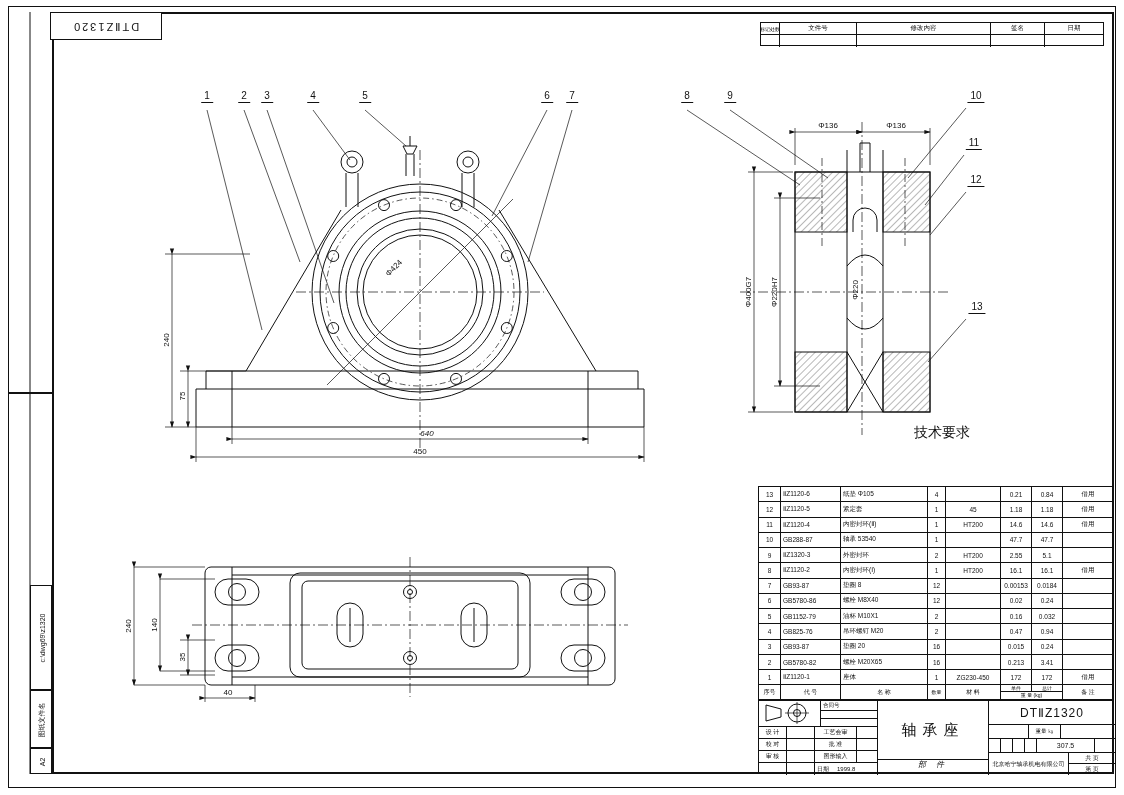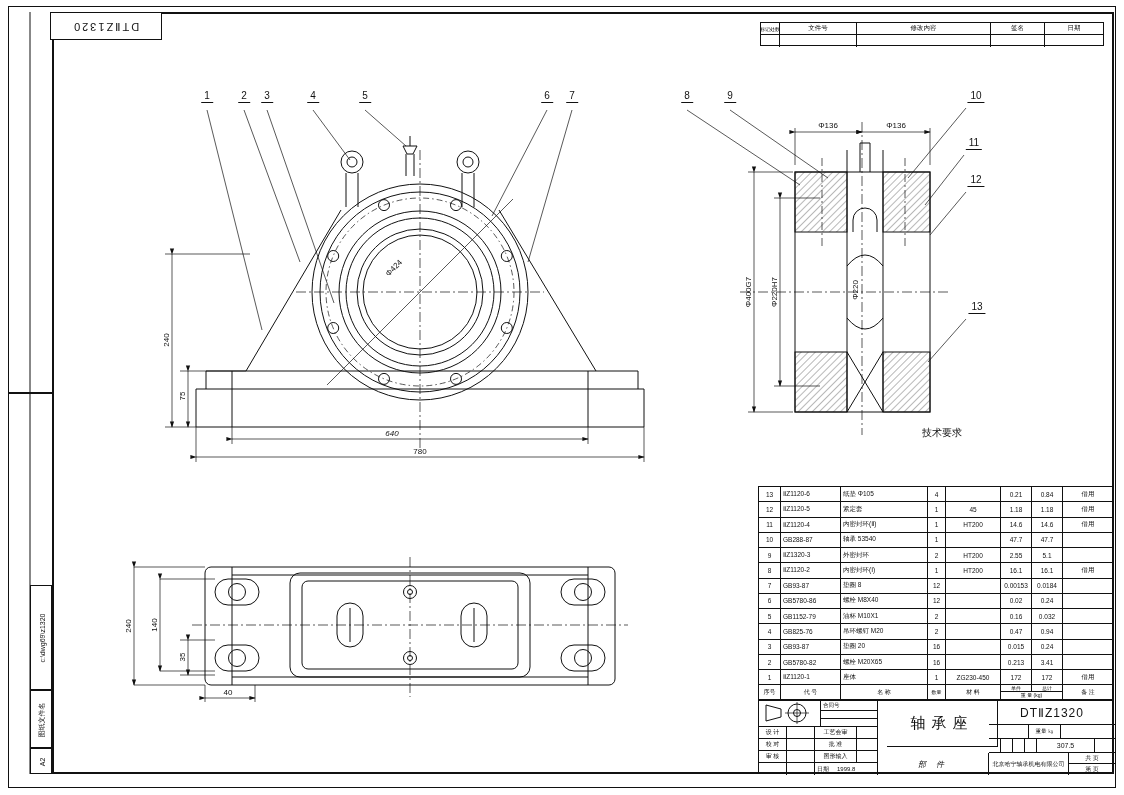--- a/index.html
+++ b/index.html
@@ -249,7 +249,7 @@
 
   <span class="t r90" style="left:166px;top:340px;">240</span>
   <span class="t r90" style="left:182px;top:396px;">75</span>
-  <span class="t" style="left:392px;top:433px;font-style:italic;">640</span>
+  <span class="t" style="left:427px;top:433px;font-style:italic;">640</span>
   <span class="t" style="left:420px;top:451px;">780</span>
   <span class="t r45" style="left:394px;top:268px;">Φ424</span>
   <span class="t" style="left:828px;top:125px;">Φ136</span>

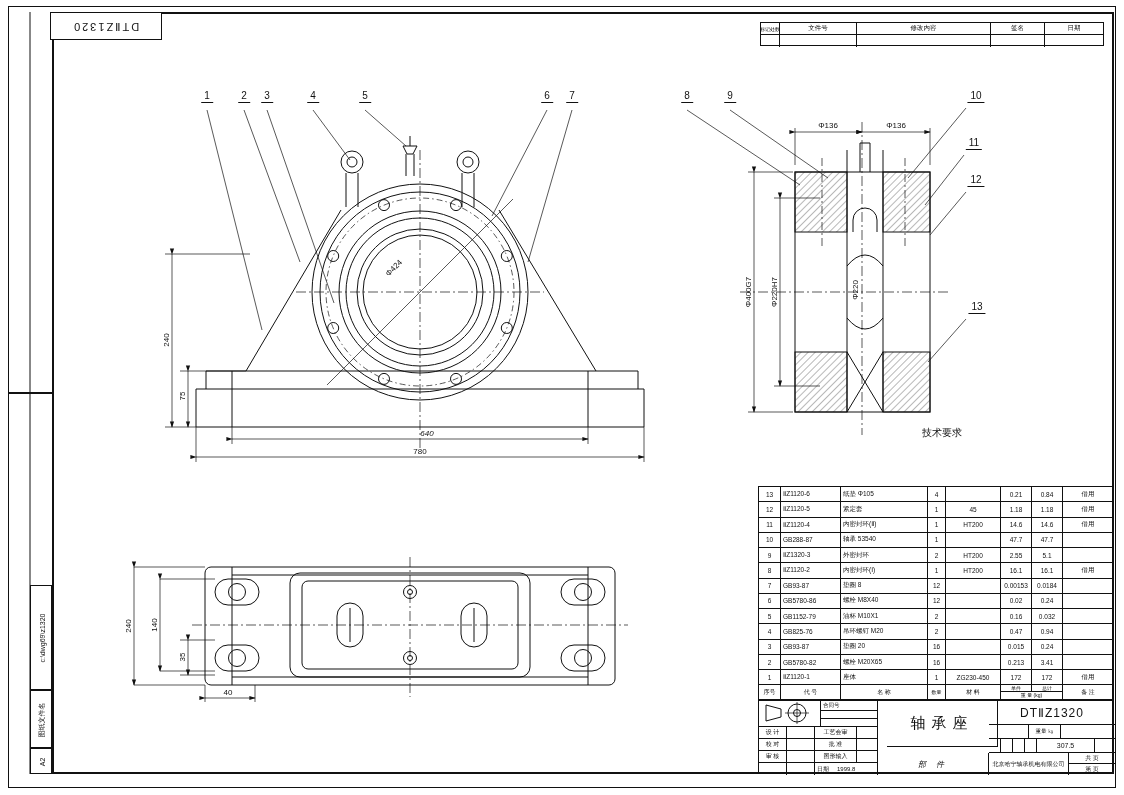--- a/index.html
+++ b/index.html
@@ -261,7 +261,7 @@
   <span class="t r90" style="left:154px;top:625px;">140</span>
   <span class="t r90" style="left:182px;top:657px;">35</span>
   <span class="t" style="left:228px;top:692px;">40</span>
-  <span class="t" style="left:942px;top:433px;font-size:10px;">技术要求</span>
+  <span class="t" style="left:942px;top:433px;font-size:14px;">技术要求</span>
 
   <div id="bom">
     <div>

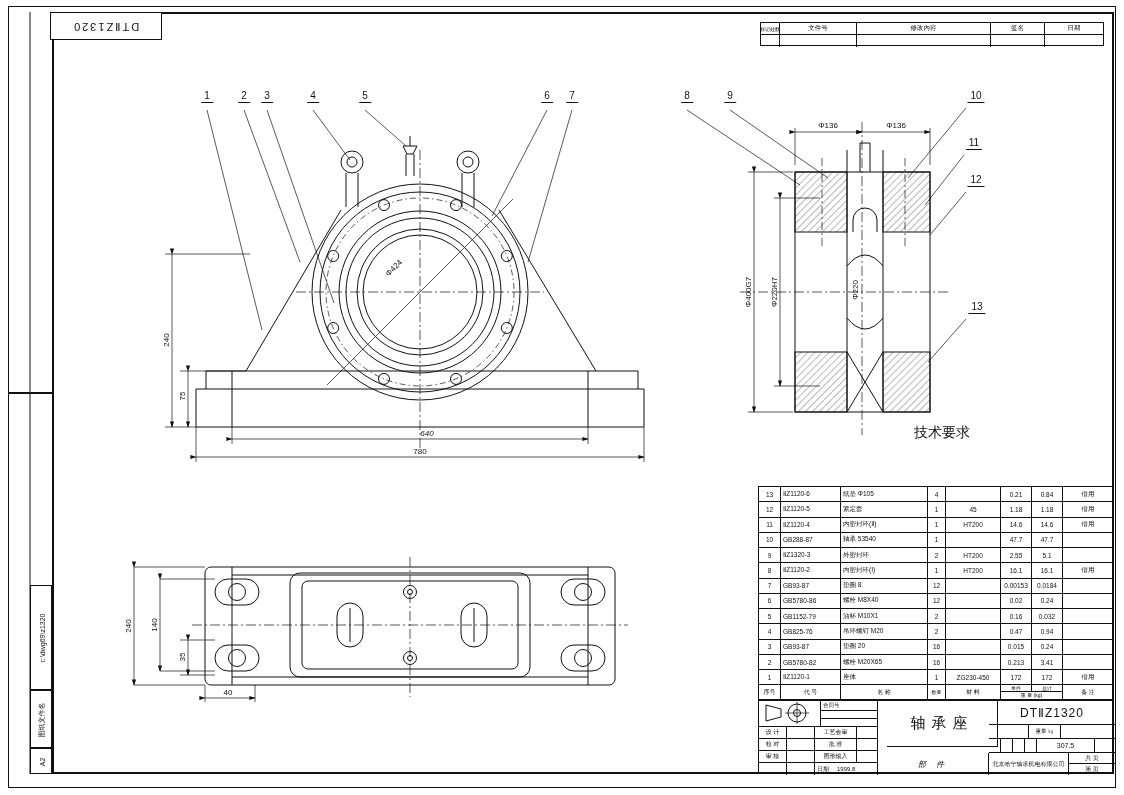--- a/index.html
+++ b/index.html
@@ -250,7 +250,7 @@
   <span class="t r90" style="left:166px;top:340px;">240</span>
   <span class="t r90" style="left:182px;top:396px;">75</span>
   <span class="t" style="left:427px;top:433px;font-style:italic;">640</span>
-  <span class="t" style="left:420px;top:451px;">780</span>
+  <span class="t" style="left:420px;top:451px;">450</span>
   <span class="t r45" style="left:394px;top:268px;">Φ424</span>
   <span class="t" style="left:828px;top:125px;">Φ136</span>
   <span class="t" style="left:896px;top:125px;">Φ136</span>

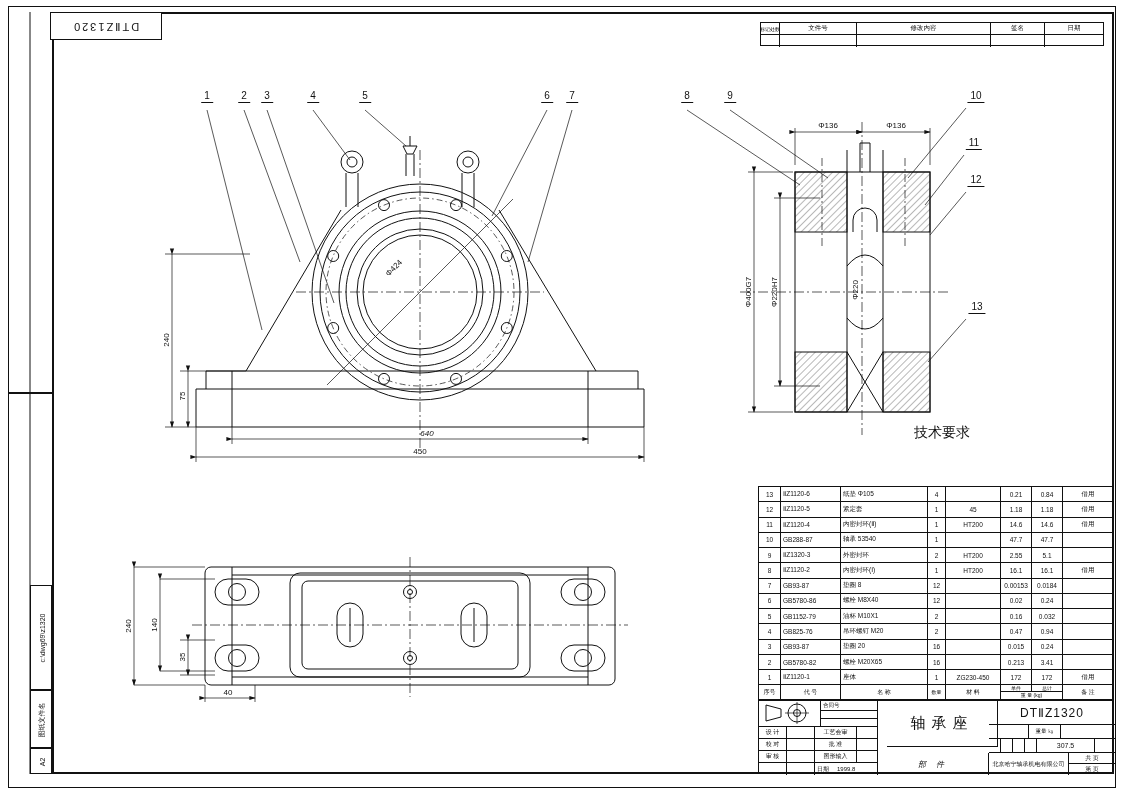--- a/index.html
+++ b/index.html
@@ -454,7 +454,7 @@
       <span style="padding-left:8px;">1999.8</span>
     </div>
 
-    <div class="cell br bb" style="left:128px;top:0;width:111px;height:46px;">
+    <div class="cell br bb" style="left:119px;top:0;width:111px;height:59px;">
       <span style="font-size:15px;letter-spacing:6px;">轴承座</span>
     </div>
     <div class="cell br" style="left:119px;top:52px;width:111px;height:22px;font-style:italic;">

